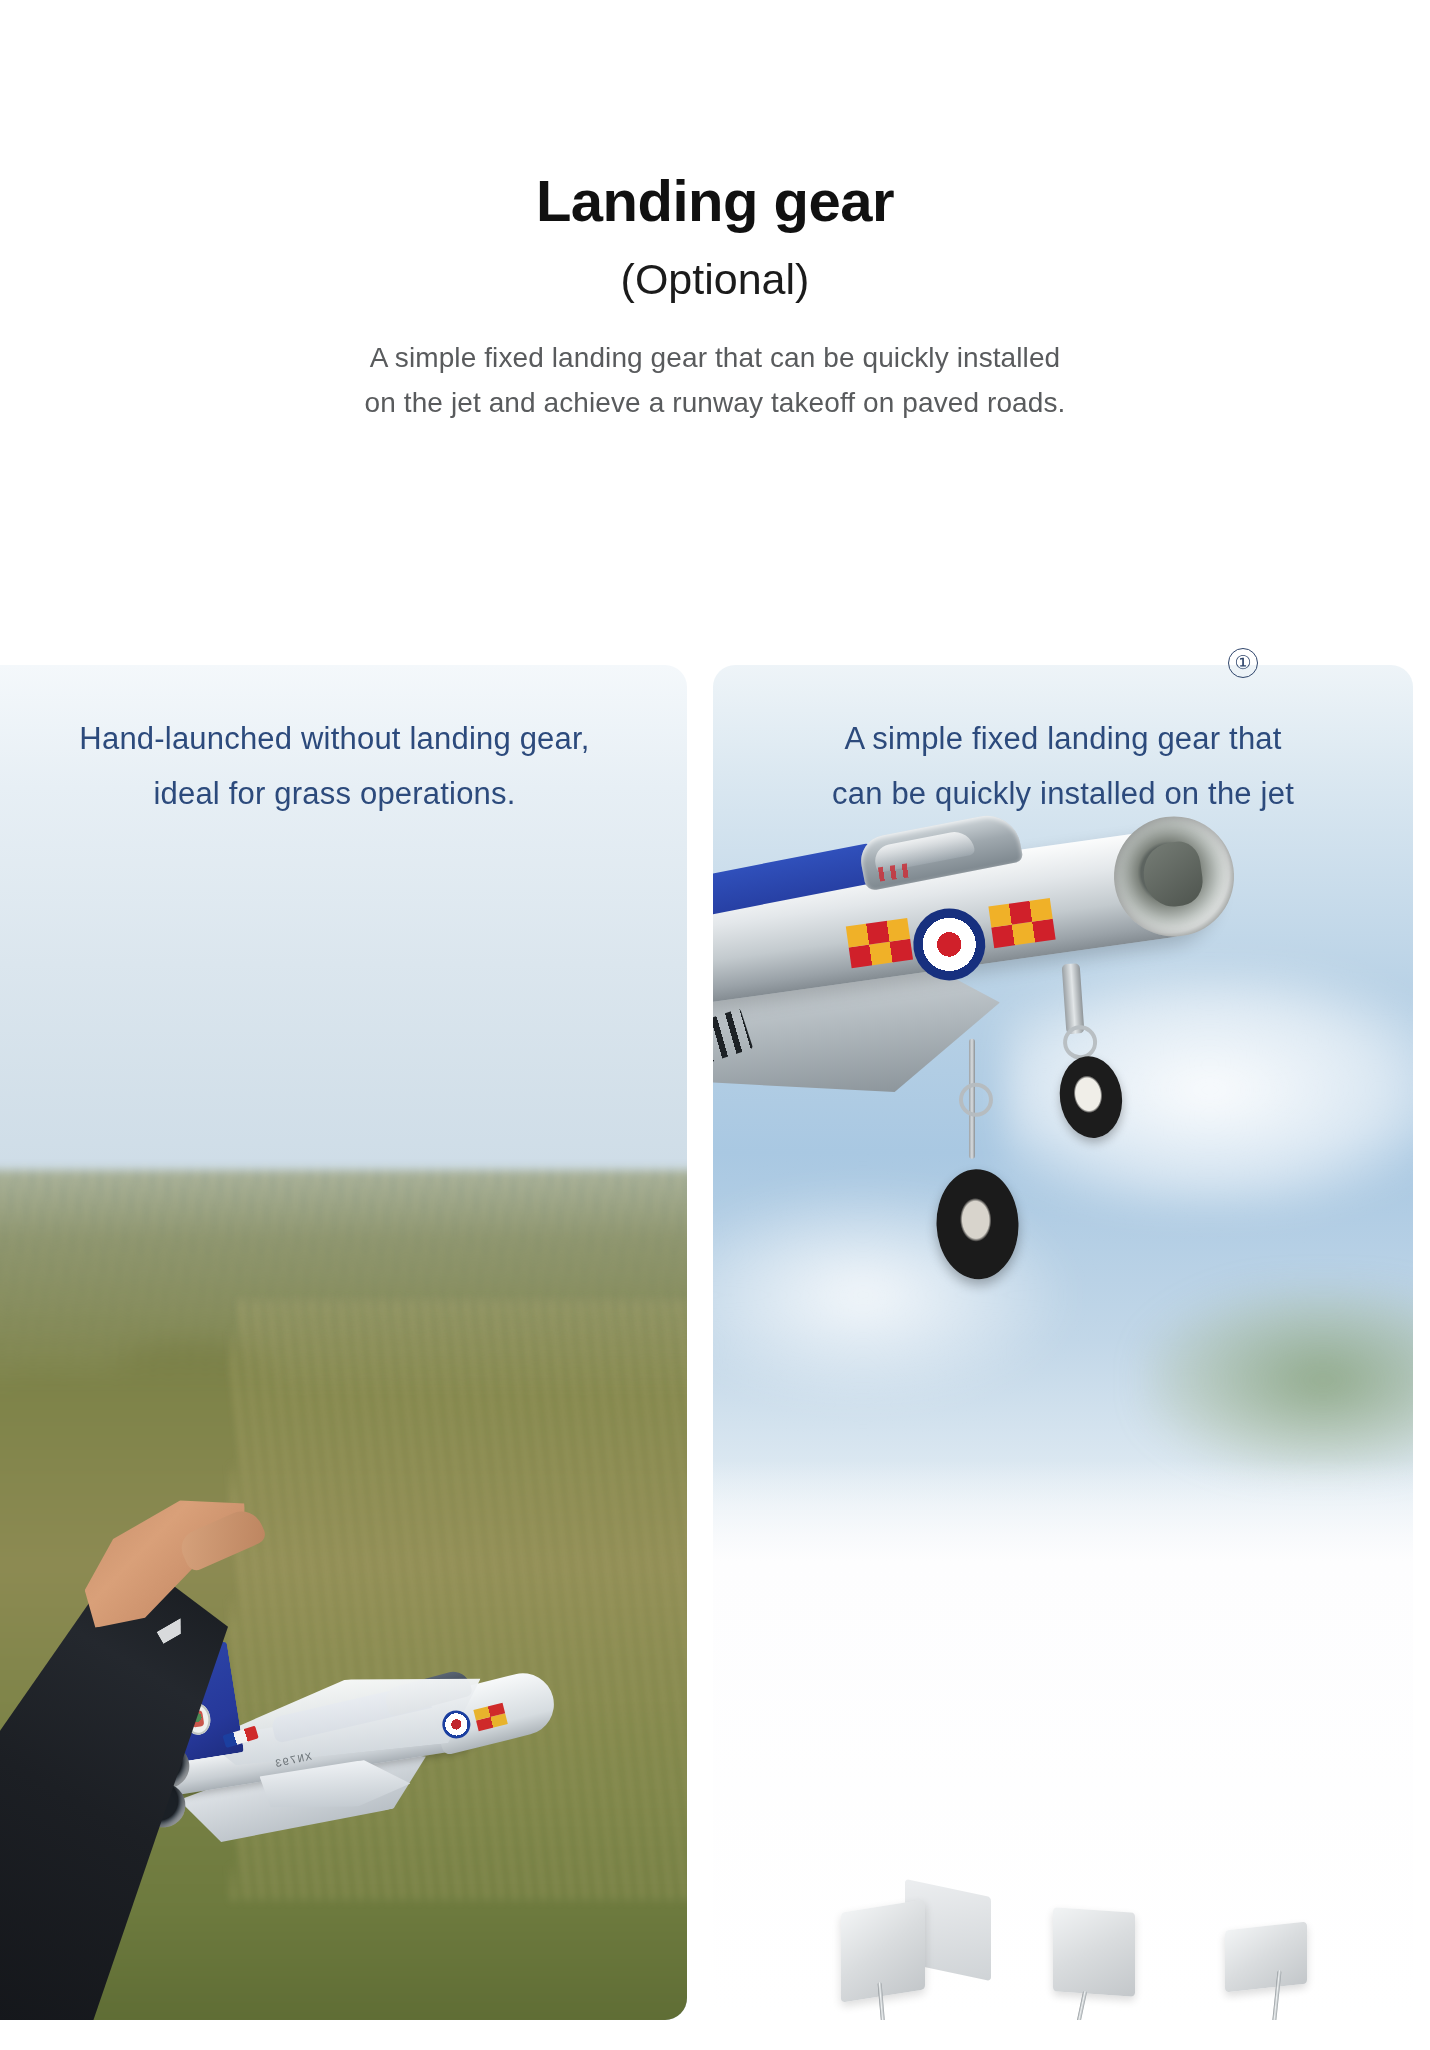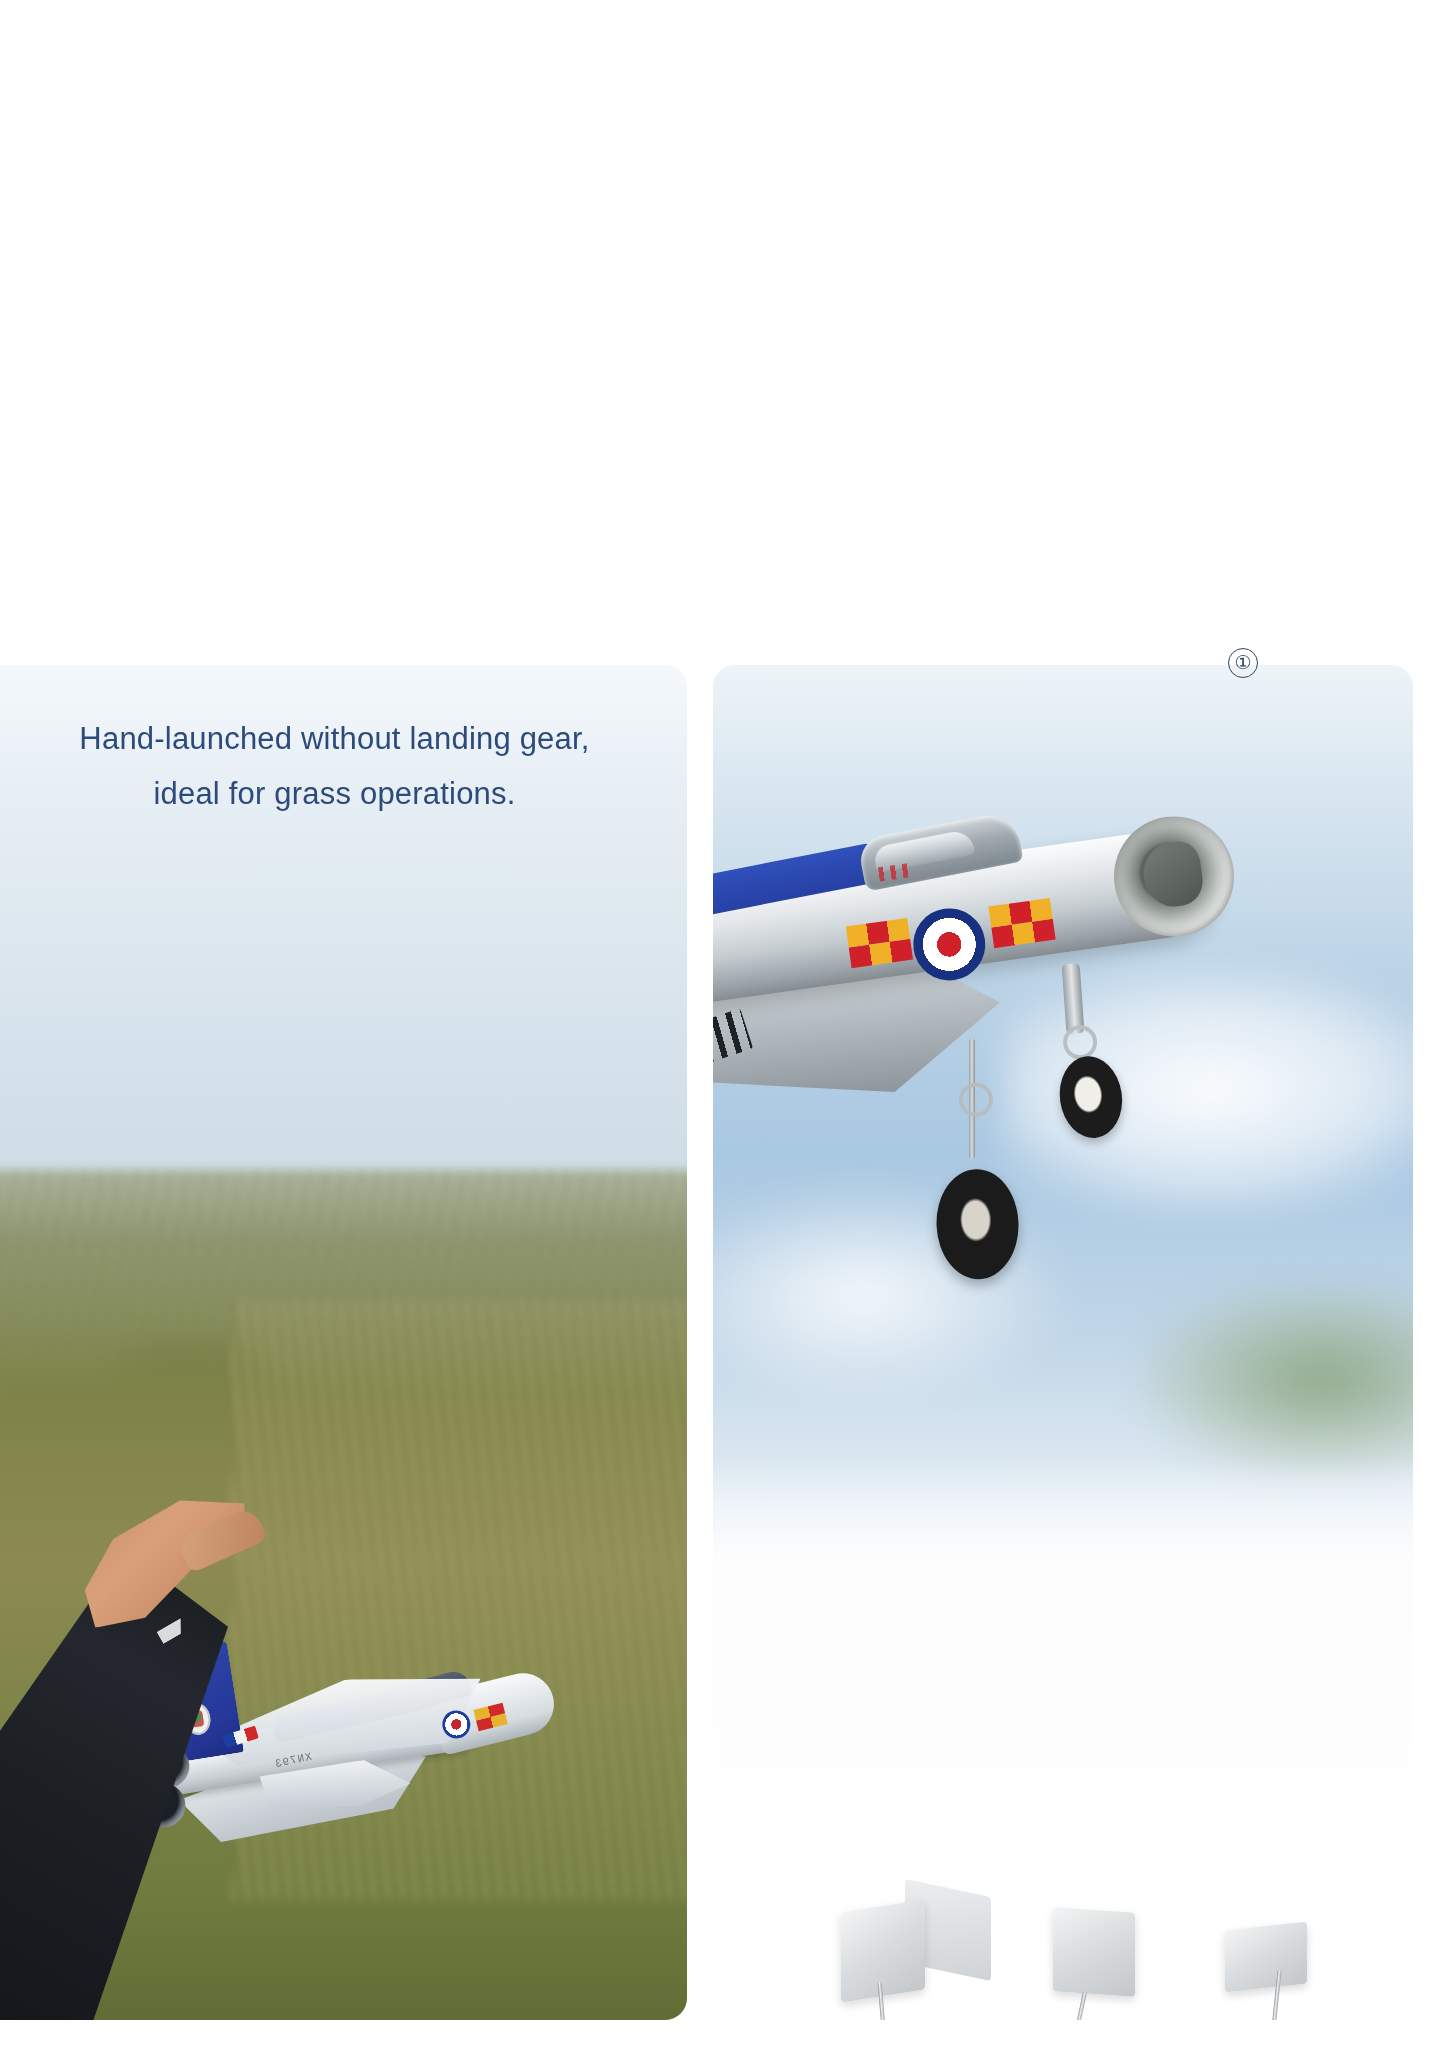--- a/index.html
+++ b/index.html
@@ -334,6 +334,14 @@
 
 <div class="page">
 
+  <div class="header">
+    <div class="title">Landing gear</div>
+    <div class="subtitle">(Optional)</div>
+    <div class="desc">
+      <div>A simple fixed landing gear that can be quickly installed</div>
+      <div>on the jet and achieve a runway takeoff on paved roads.</div>
+    </div>
+  </div>
 
   <div class="marker">①</div>
 

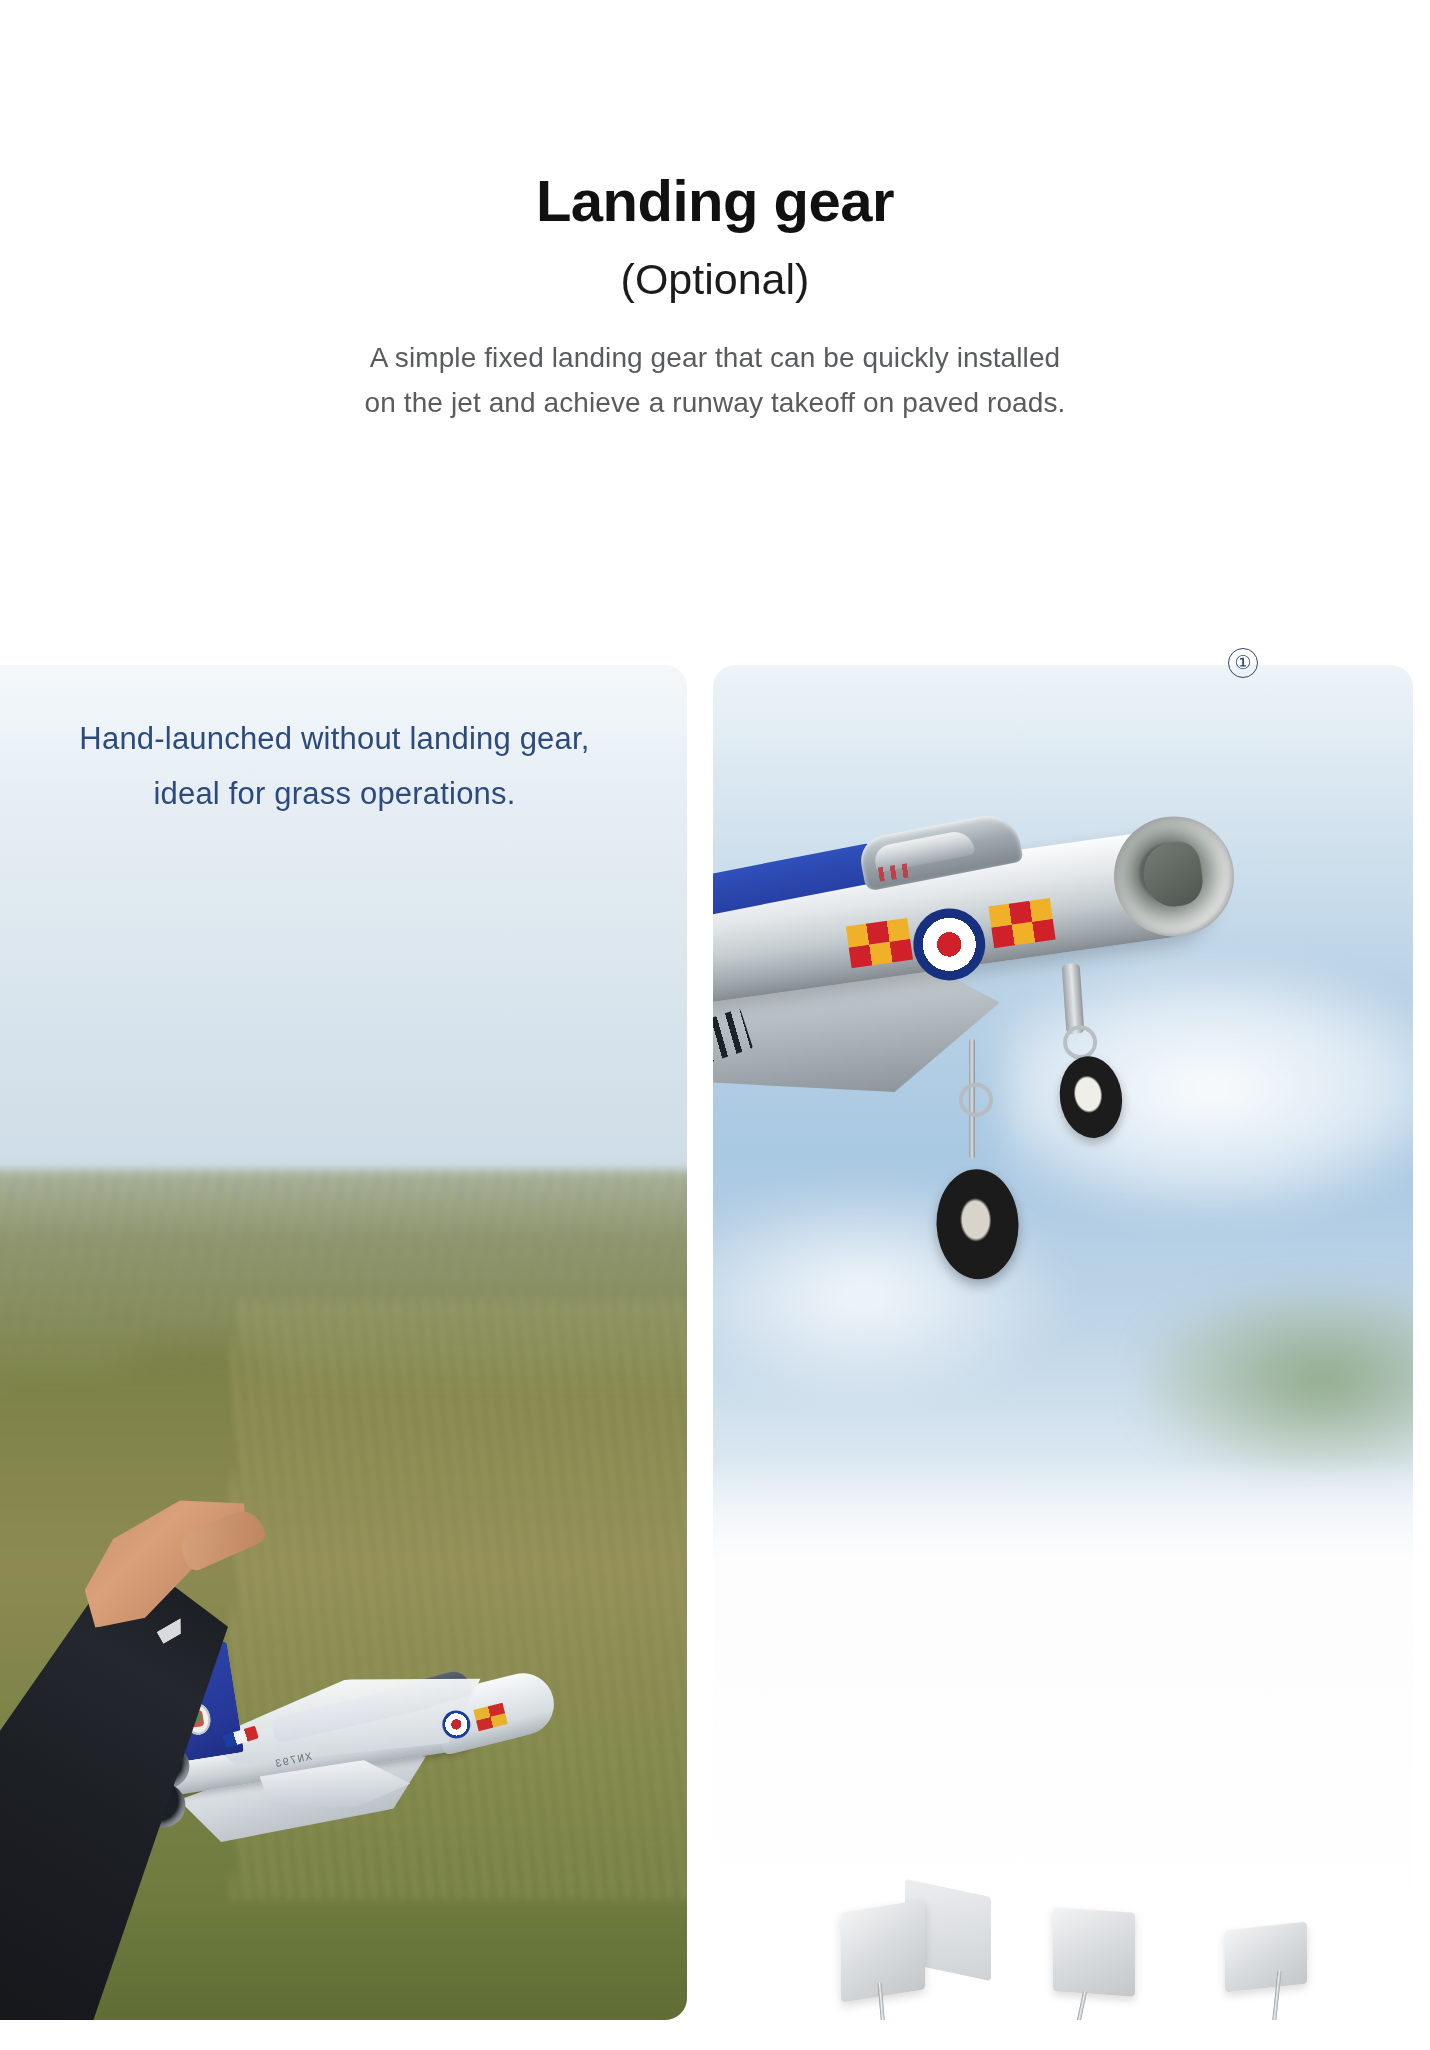--- a/index.html
+++ b/index.html
@@ -429,6 +429,10 @@
         </div>
       </div>
 
+      <div class="cap cap-right">
+        <span>A simple fixed landing gear that</span>
+        <span>can be quickly installed on the jet</span>
+      </div>
     </div>
 
   </div>

